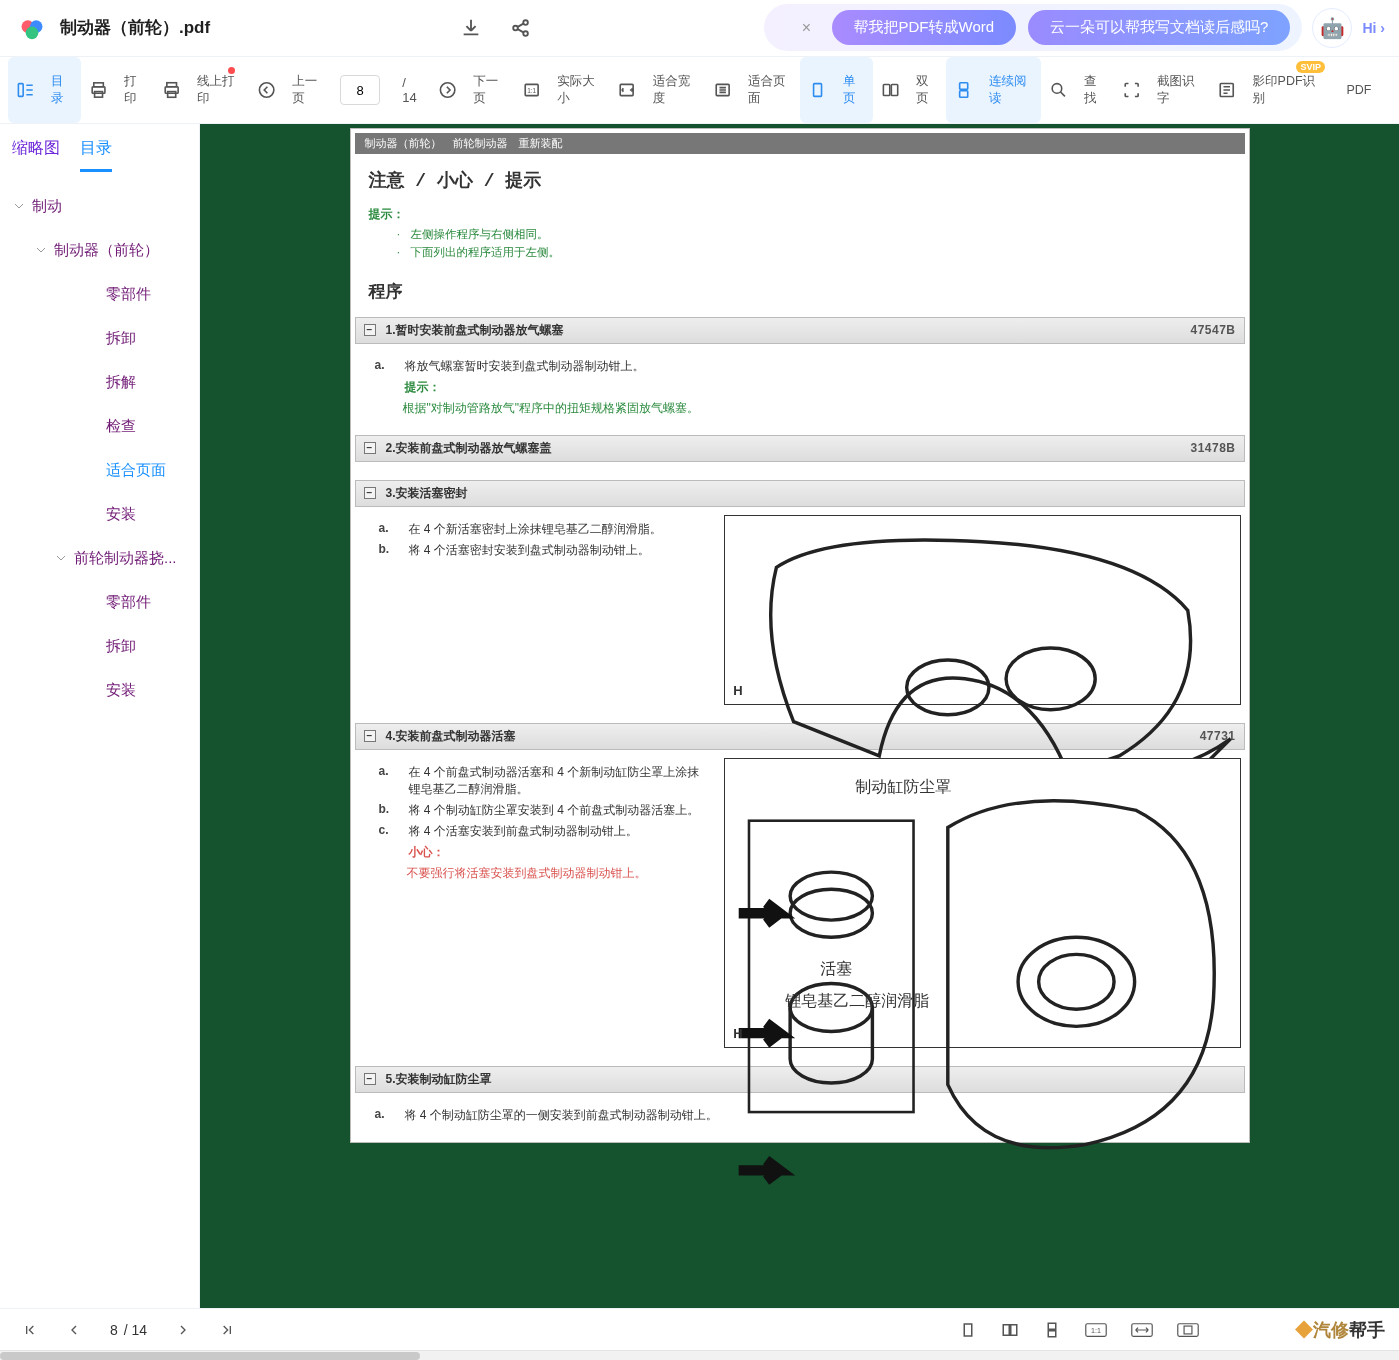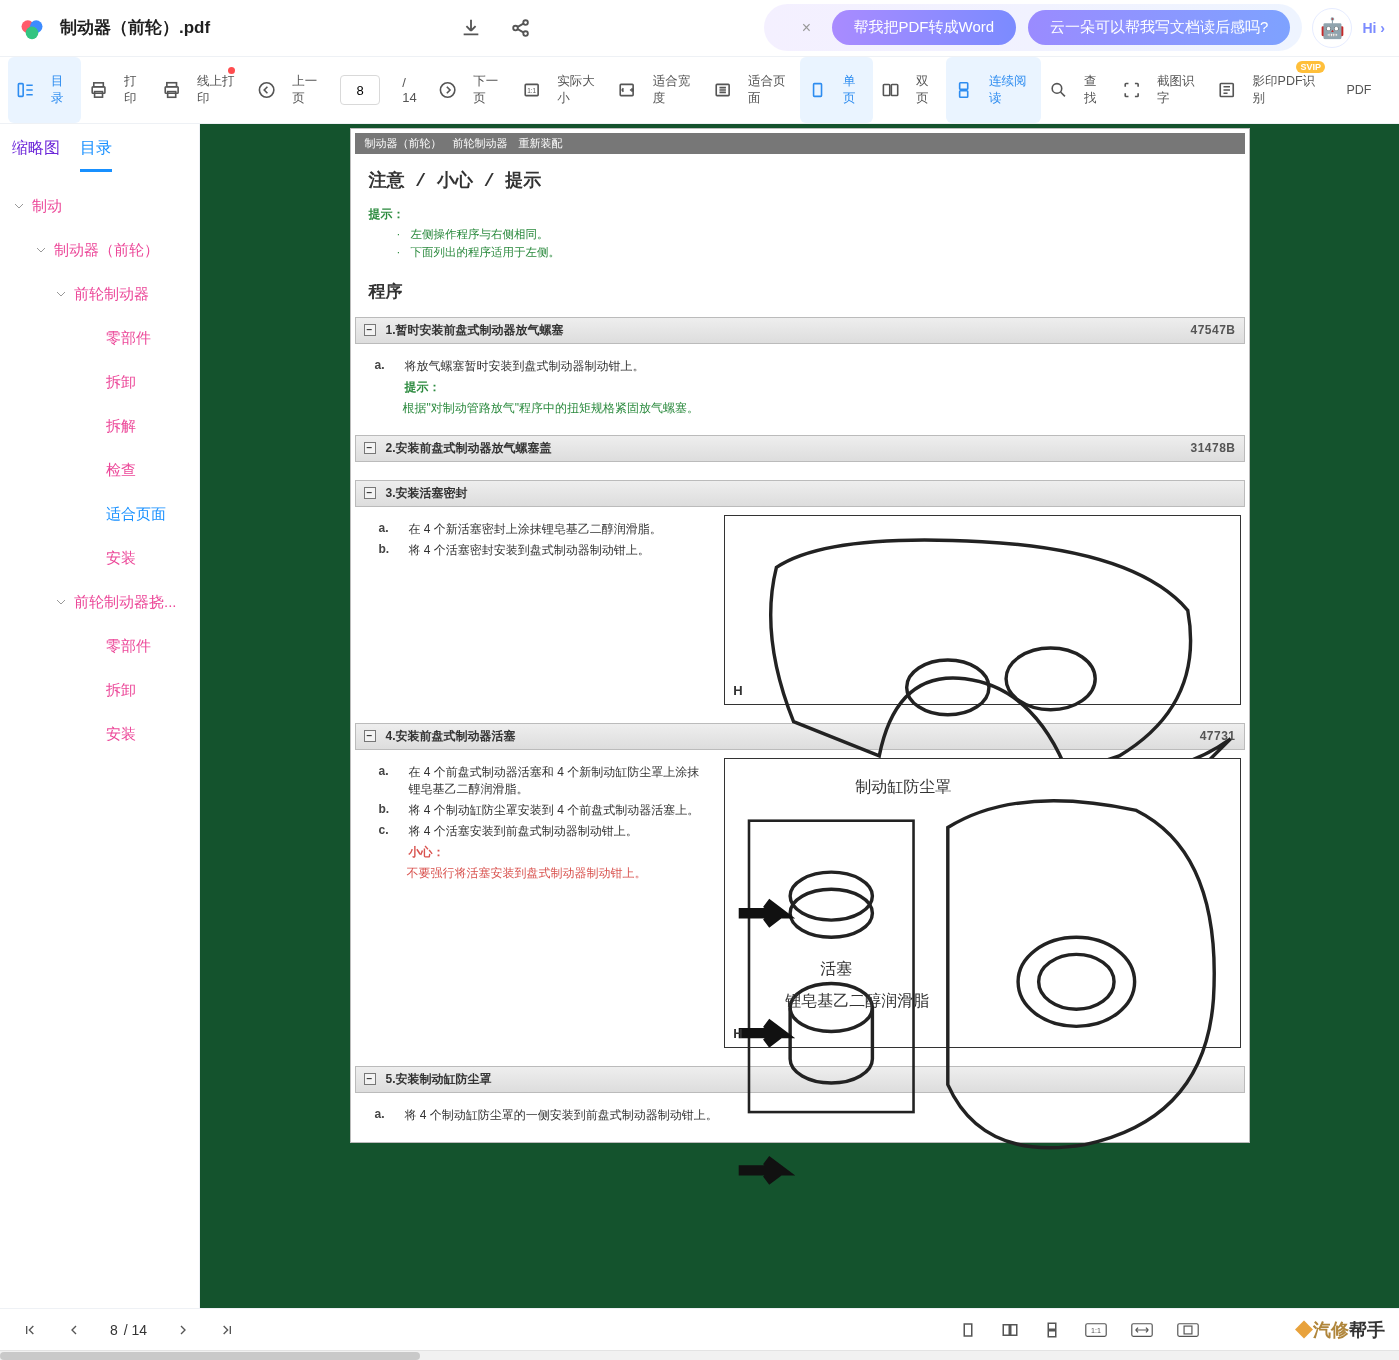--- a/index.html
+++ b/index.html
@@ -41,7 +41,7 @@
 .tree{flex:1;overflow:auto;padding-top:12px;}
 .tree-row{display:flex;align-items:center;height:44px;cursor:pointer;}
 .tree-caret{width:10px;height:10px;margin-right:8px;color:#999;}
-.tree-label{font-size:15px;color:#ec4899;}
+.tree-label{font-size:15px;color:#701a75;}
 .tree-label.on{color:#1890ff;}
 .lv0{padding-left:14px;}
 .lv1{padding-left:36px;}

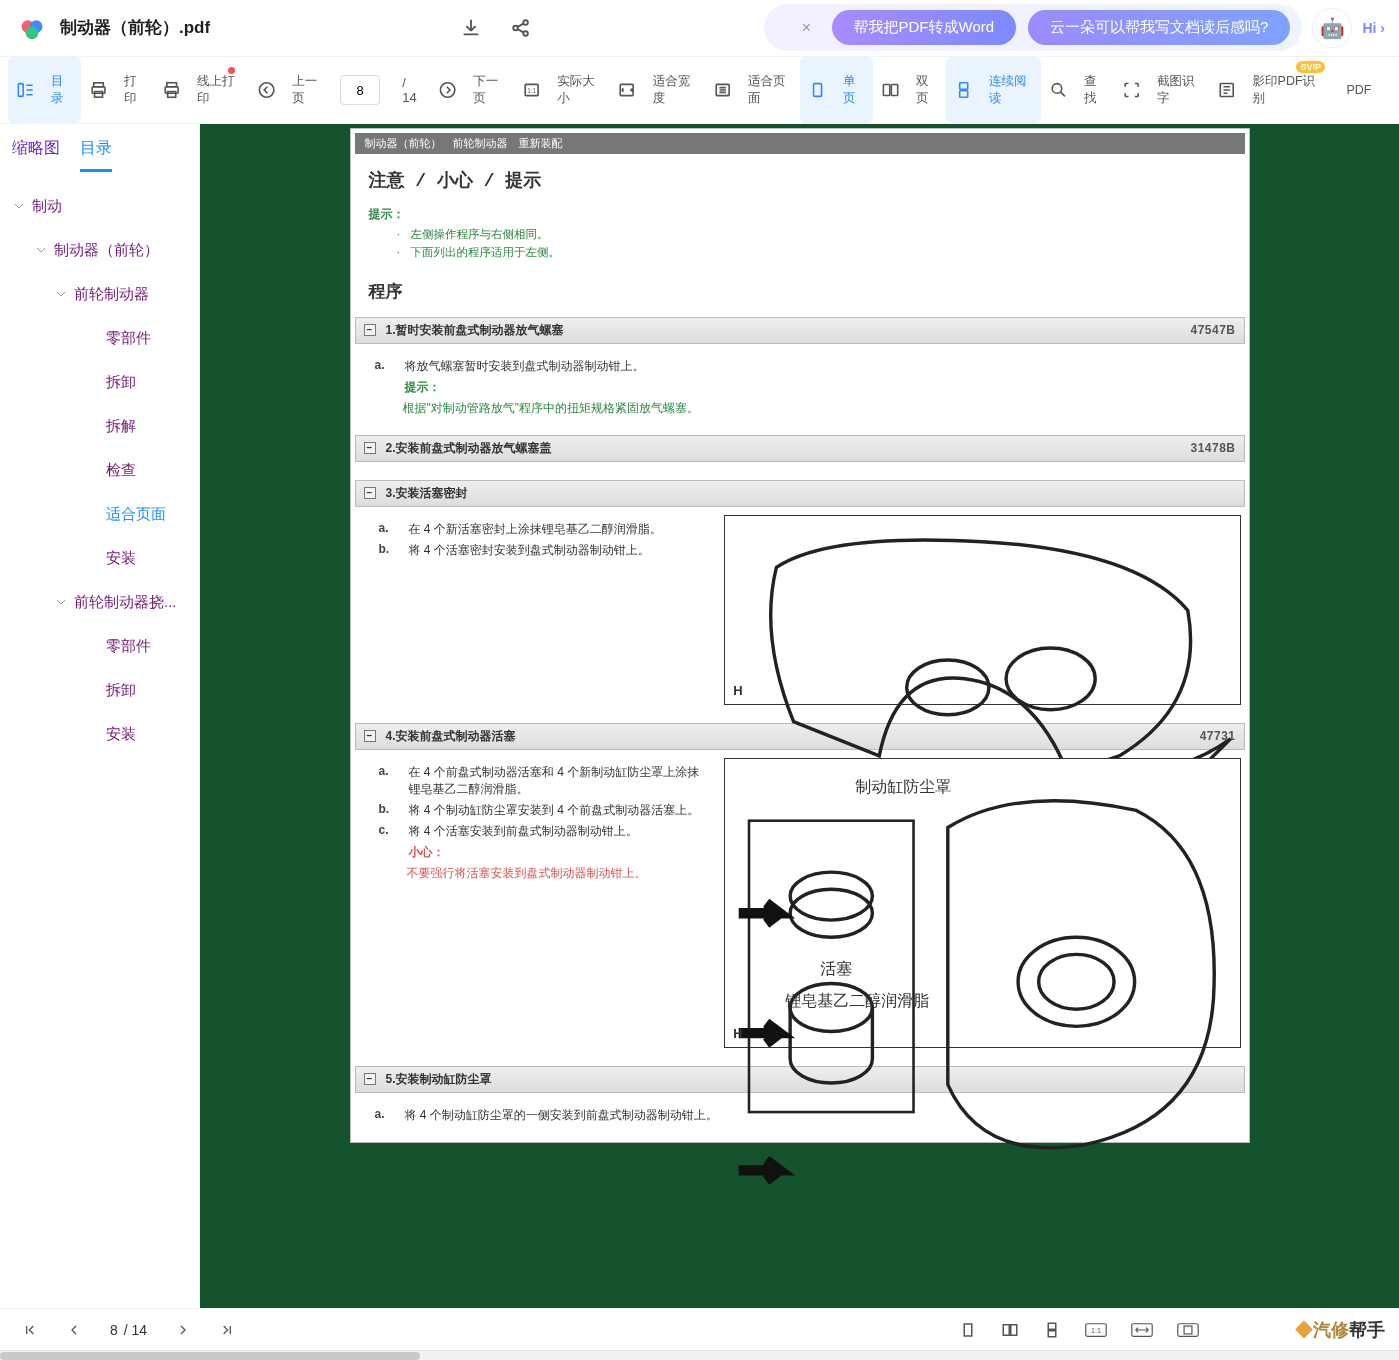--- a/index.html
+++ b/index.html
@@ -251,12 +251,6 @@
             </svg>
             <span class="tree-label">制动器（前轮）</span>
           </div>
-        <div class="tree-row lv2">
-            <svg class="tree-caret" viewBox="0 0 10 10">
-              <path d="M1 3l4 4 4-4" fill="none" stroke="currentColor"></path>
-            </svg>
-            <span class="tree-label">前轮制动器</span>
-          </div>
         <div class="tree-row lv3">
             <span class="tree-label">零部件</span>
           </div>

